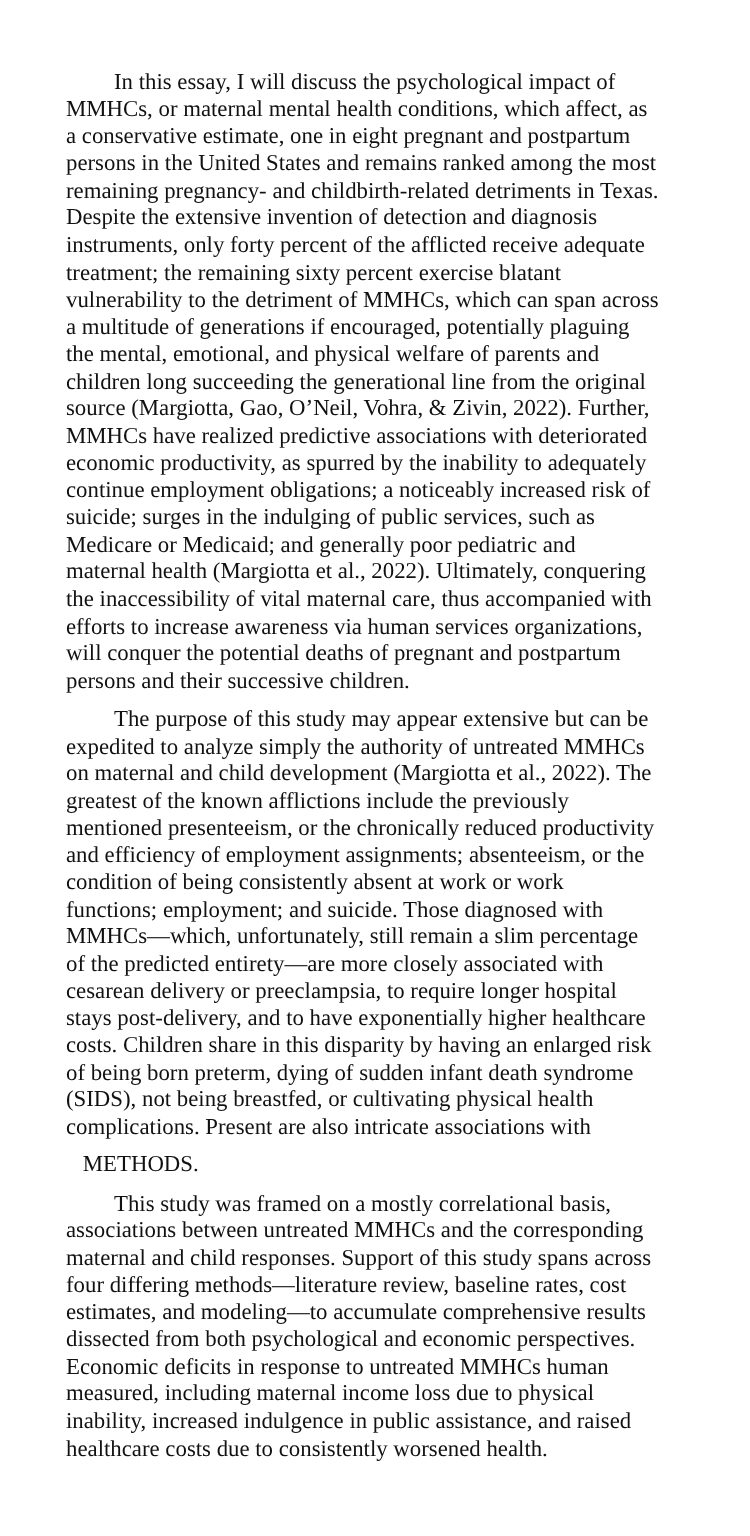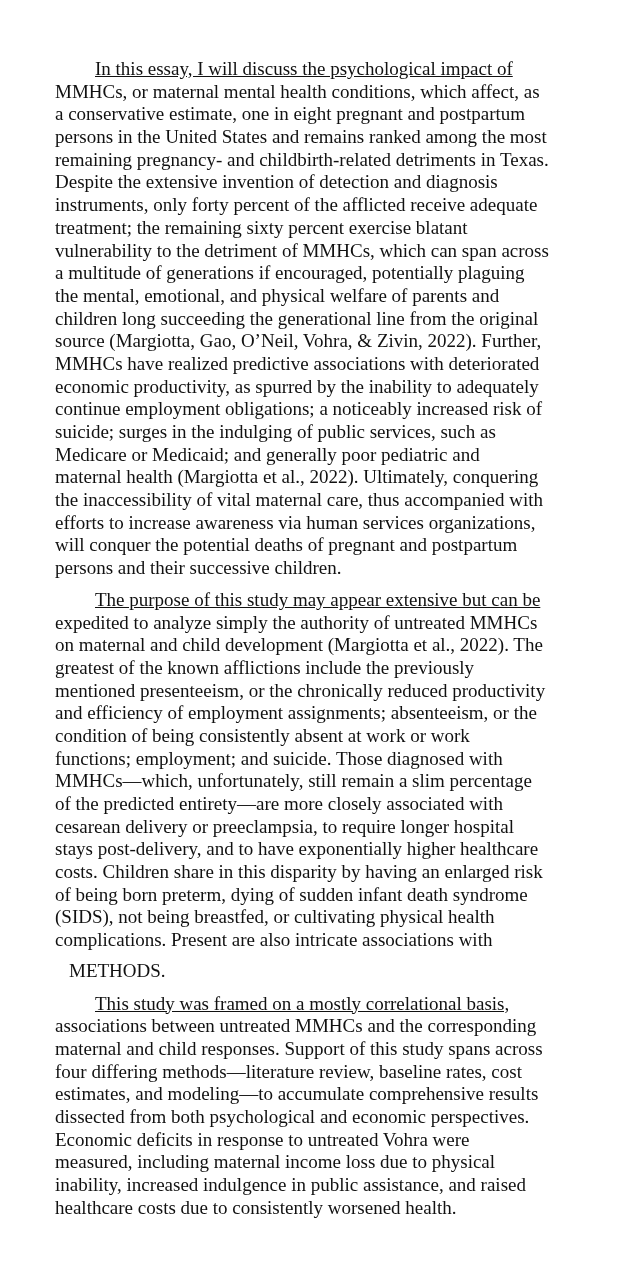--- a/index.html
+++ b/index.html
@@ -8,7 +8,7 @@
       font-family: "Liberation Serif", serif; font-size: 19px; color: #111; }
     .para { margin: 0; }
     .line { display: block; height: 22.7px; line-height: 22.7px; white-space: nowrap; }
-    .indent { padding-left: 40px; text-decoration: underline; }
+    .indent { padding-left: 40px; }
     #p1 { margin-top: 0; }
     #p2 { margin-top: 9px; }
     .heading { font-weight: normal; height: 22.7px; line-height: 22.7px; margin-top: 8px; margin-bottom: 10px; margin-left: 14px; }

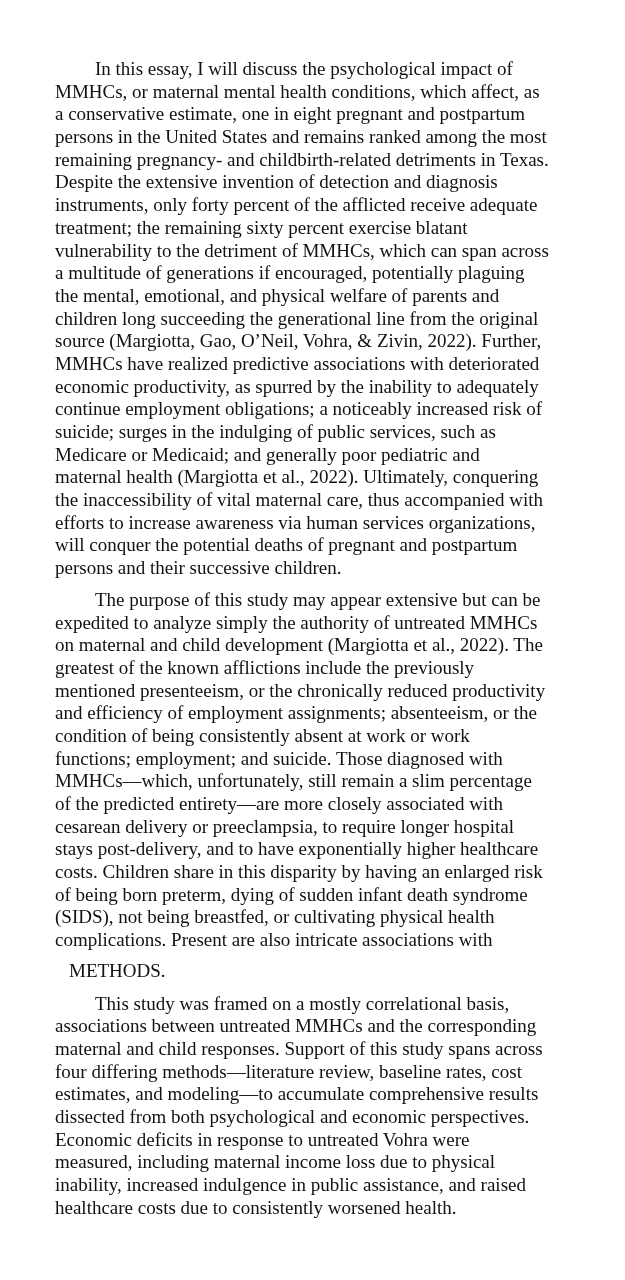--- a/index.html
+++ b/index.html
@@ -68,7 +68,7 @@
       <span class="line">four differing methods—literature review, baseline rates, cost</span>
       <span class="line">estimates, and modeling—to accumulate comprehensive results</span>
       <span class="line">dissected from both psychological and economic perspectives.</span>
-      <span class="line">Economic deficits in response to untreated Vohra were</span>
+      <span class="line">Economic deficits in response to untreated MMHCs human</span>
       <span class="line">measured, including maternal income loss due to physical</span>
       <span class="line">inability, increased indulgence in public assistance, and raised</span>
       <span class="line">healthcare costs due to consistently worsened health.</span>

